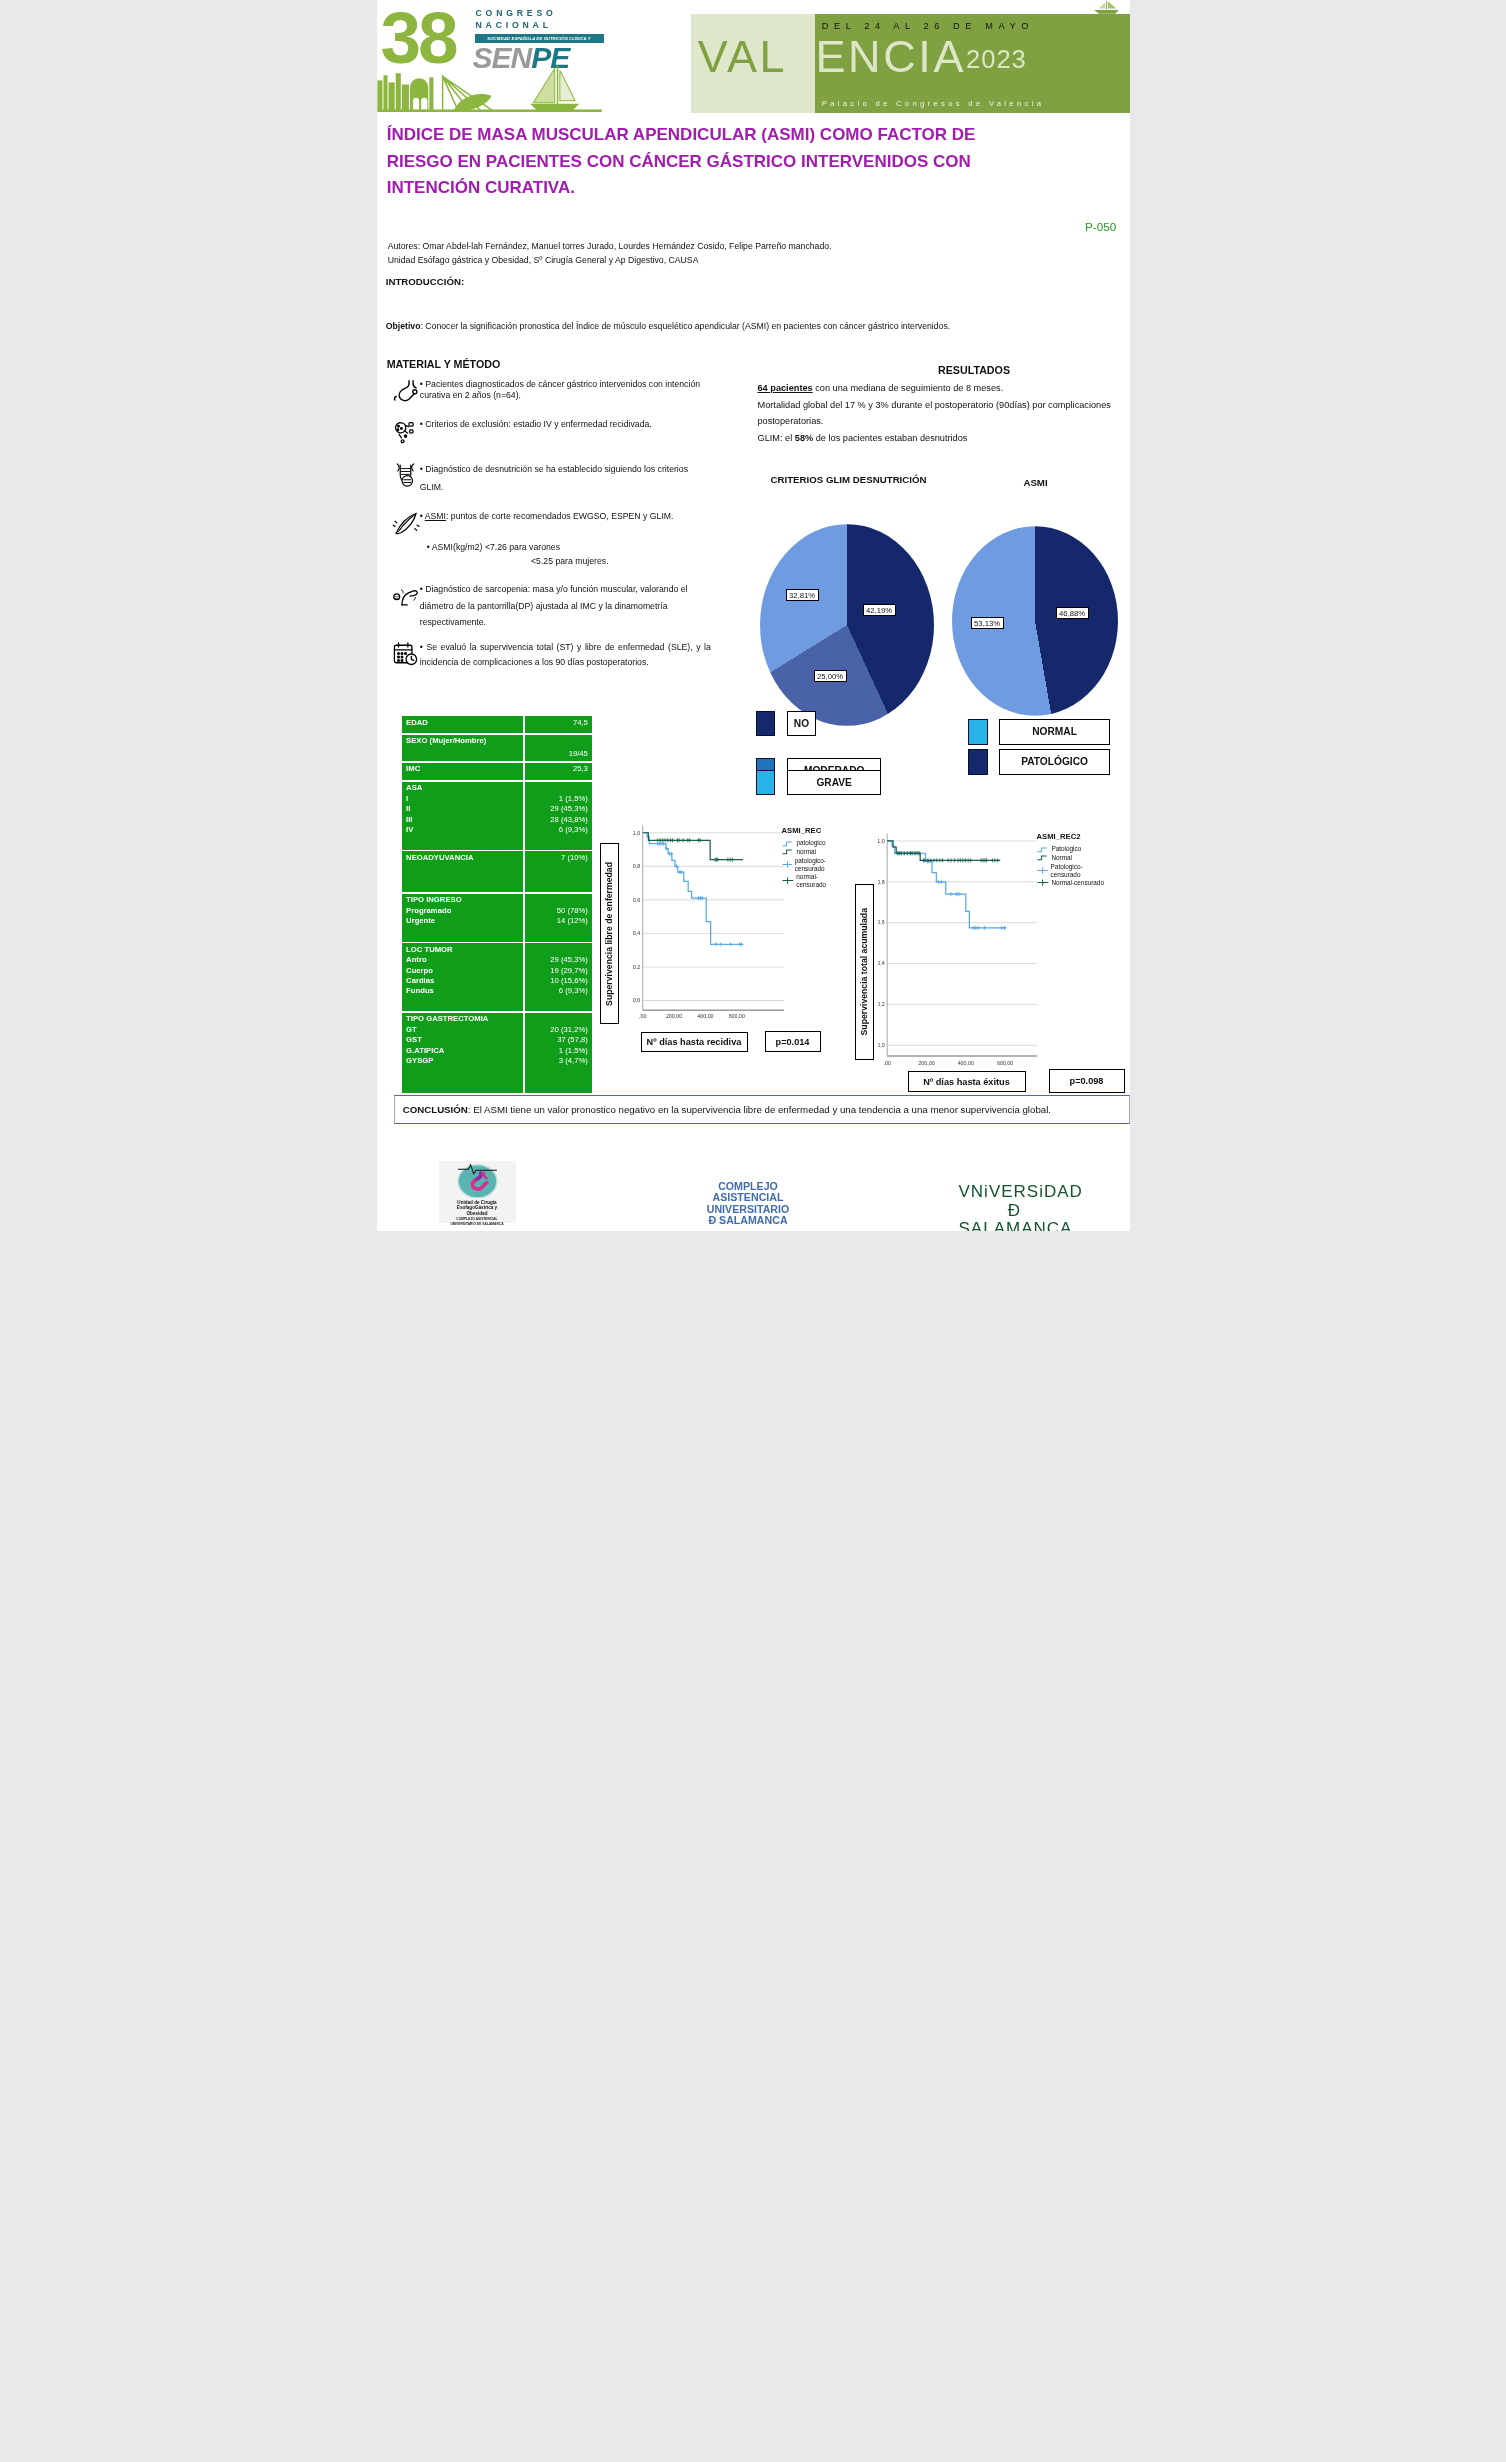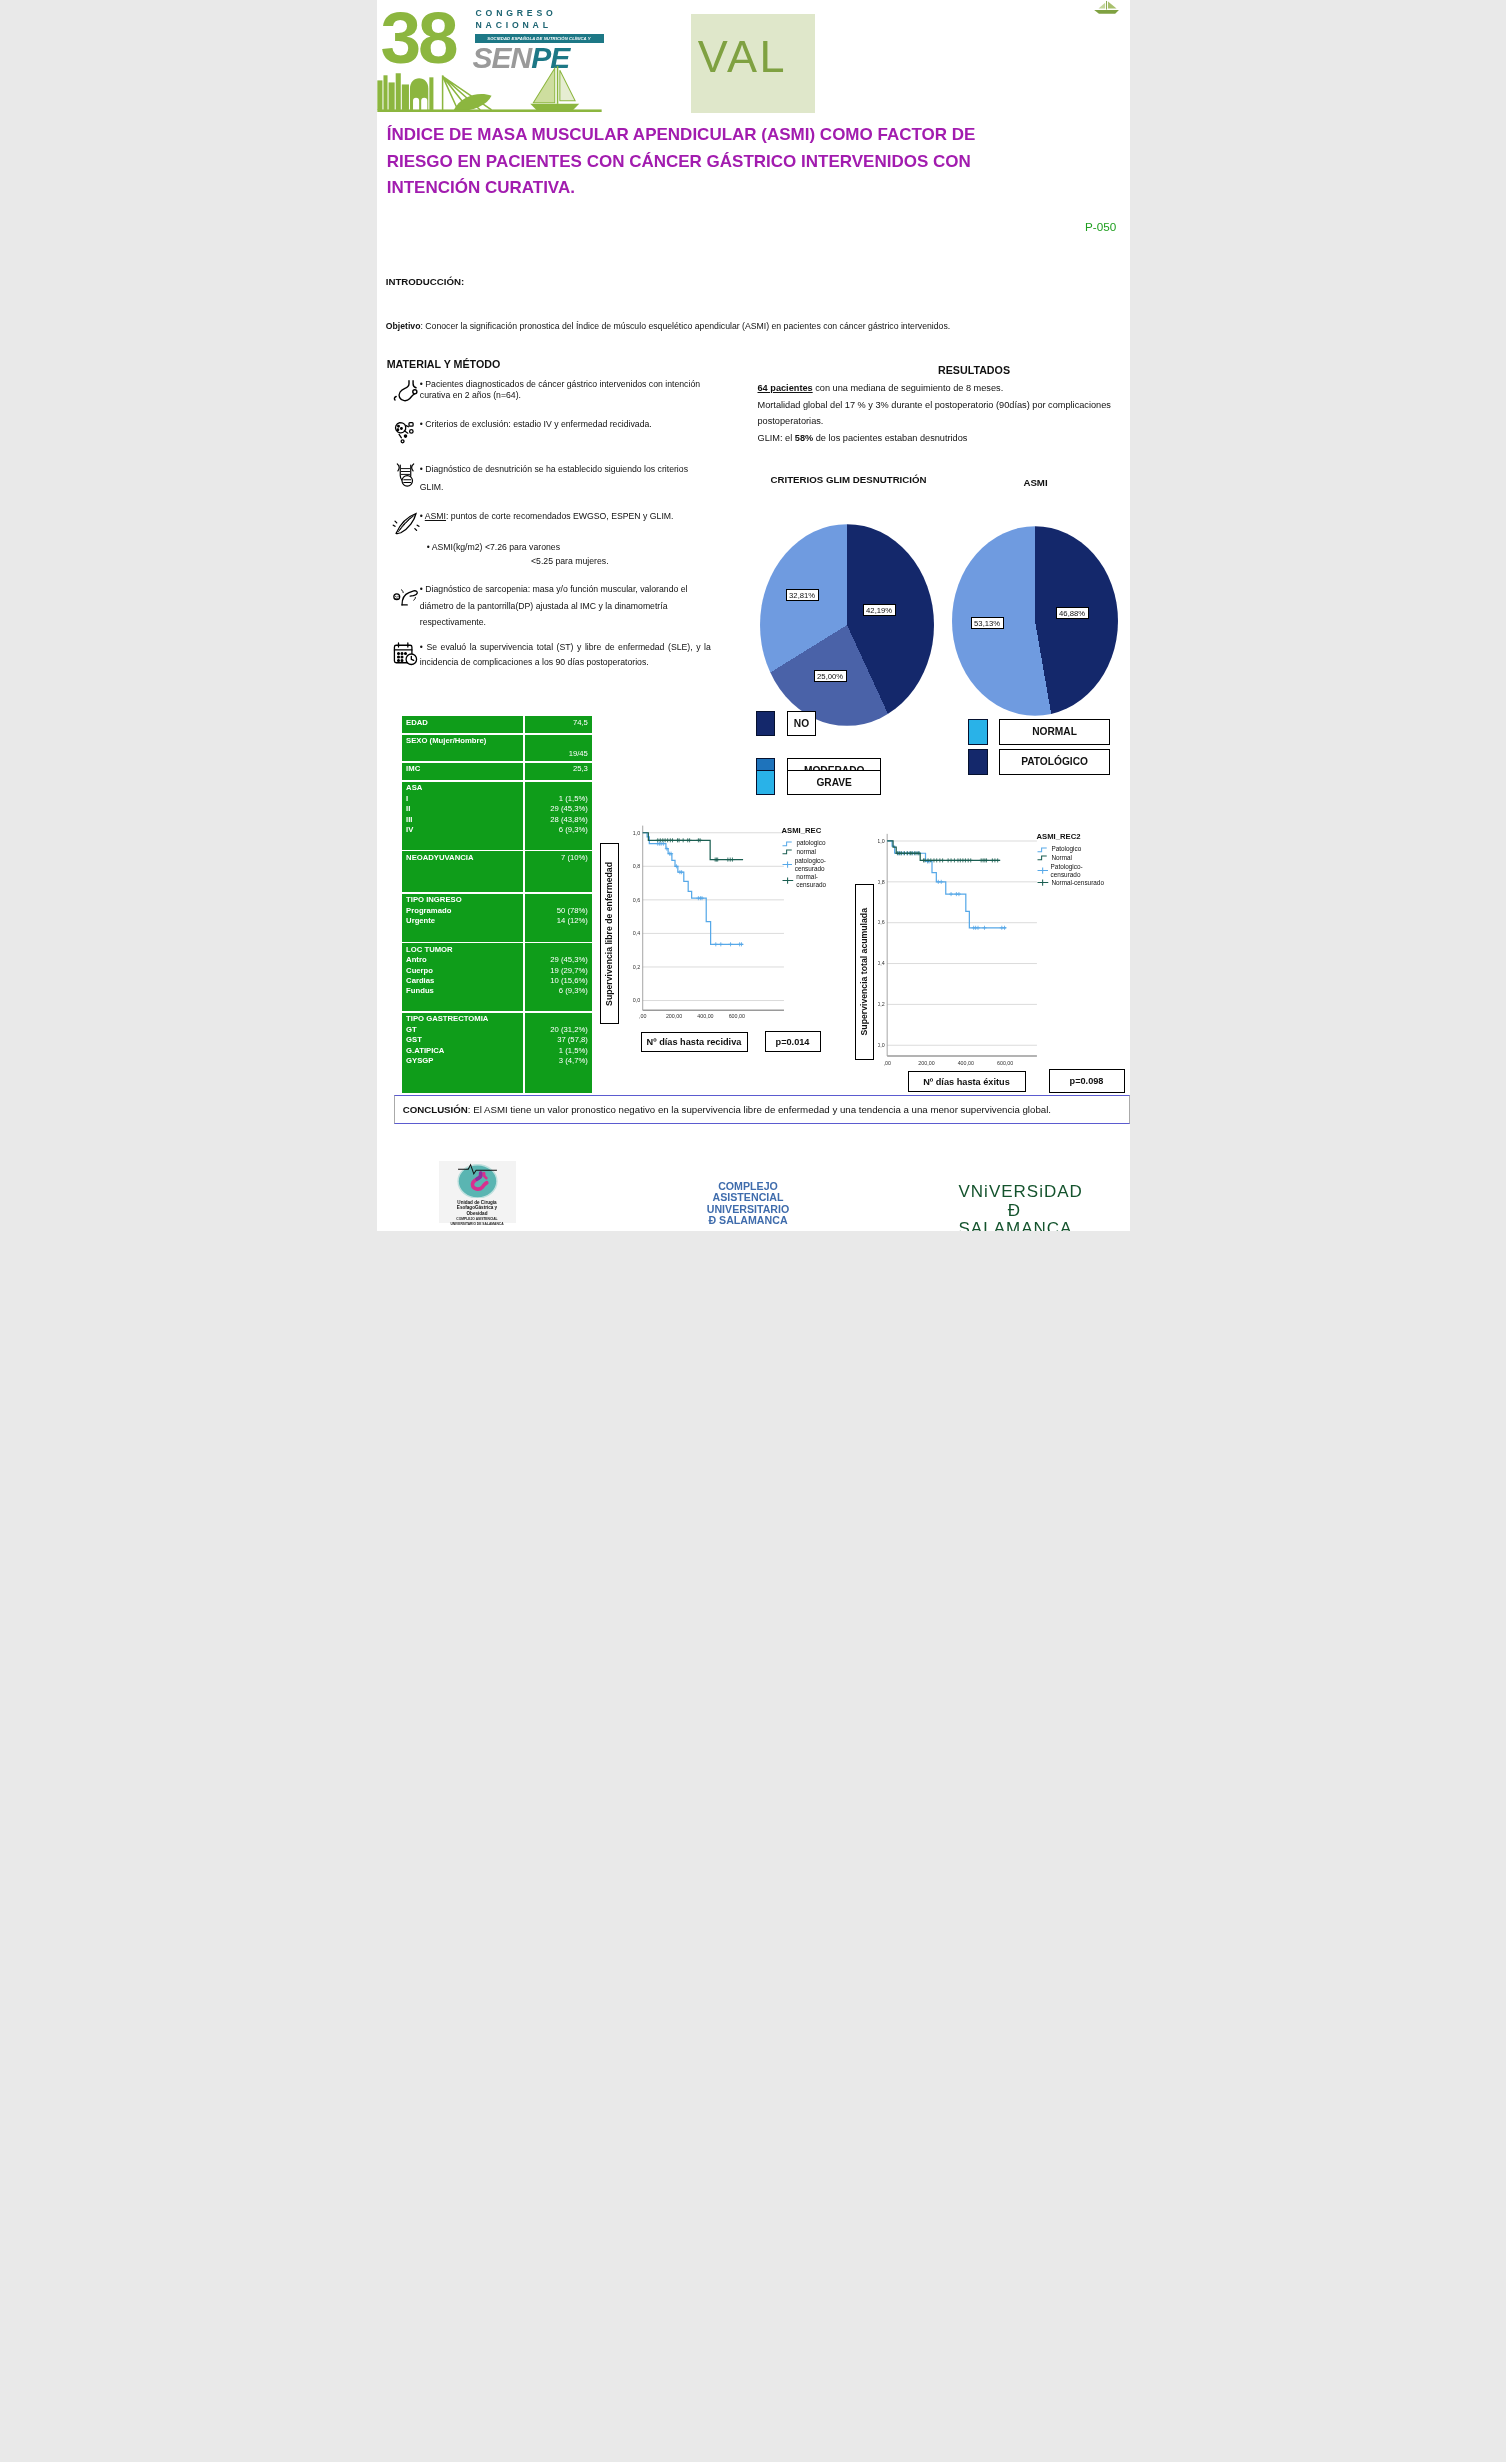--- a/index.html
+++ b/index.html
@@ -134,6 +134,11 @@
 
   <div class="abs banner-pale">
     <div class="val">VAL</div>
+  </div>
+  <div class="abs banner-green">
+    <div class="bg-dates">DEL 24 AL 26 DE MAYO</div>
+    <div class="bg-encia"><span>ENCIA</span><span class="bg-year">2023</span></div>
+    <div class="bg-venue">Palacio de Congresos de Valencia</div>
   </div>
   <svg class="abs h-boat" width="36" height="14.3" viewBox="0 0 70 30">
     <path d="M6 21h52l-8 8H16z" fill="#7fa141"></path>

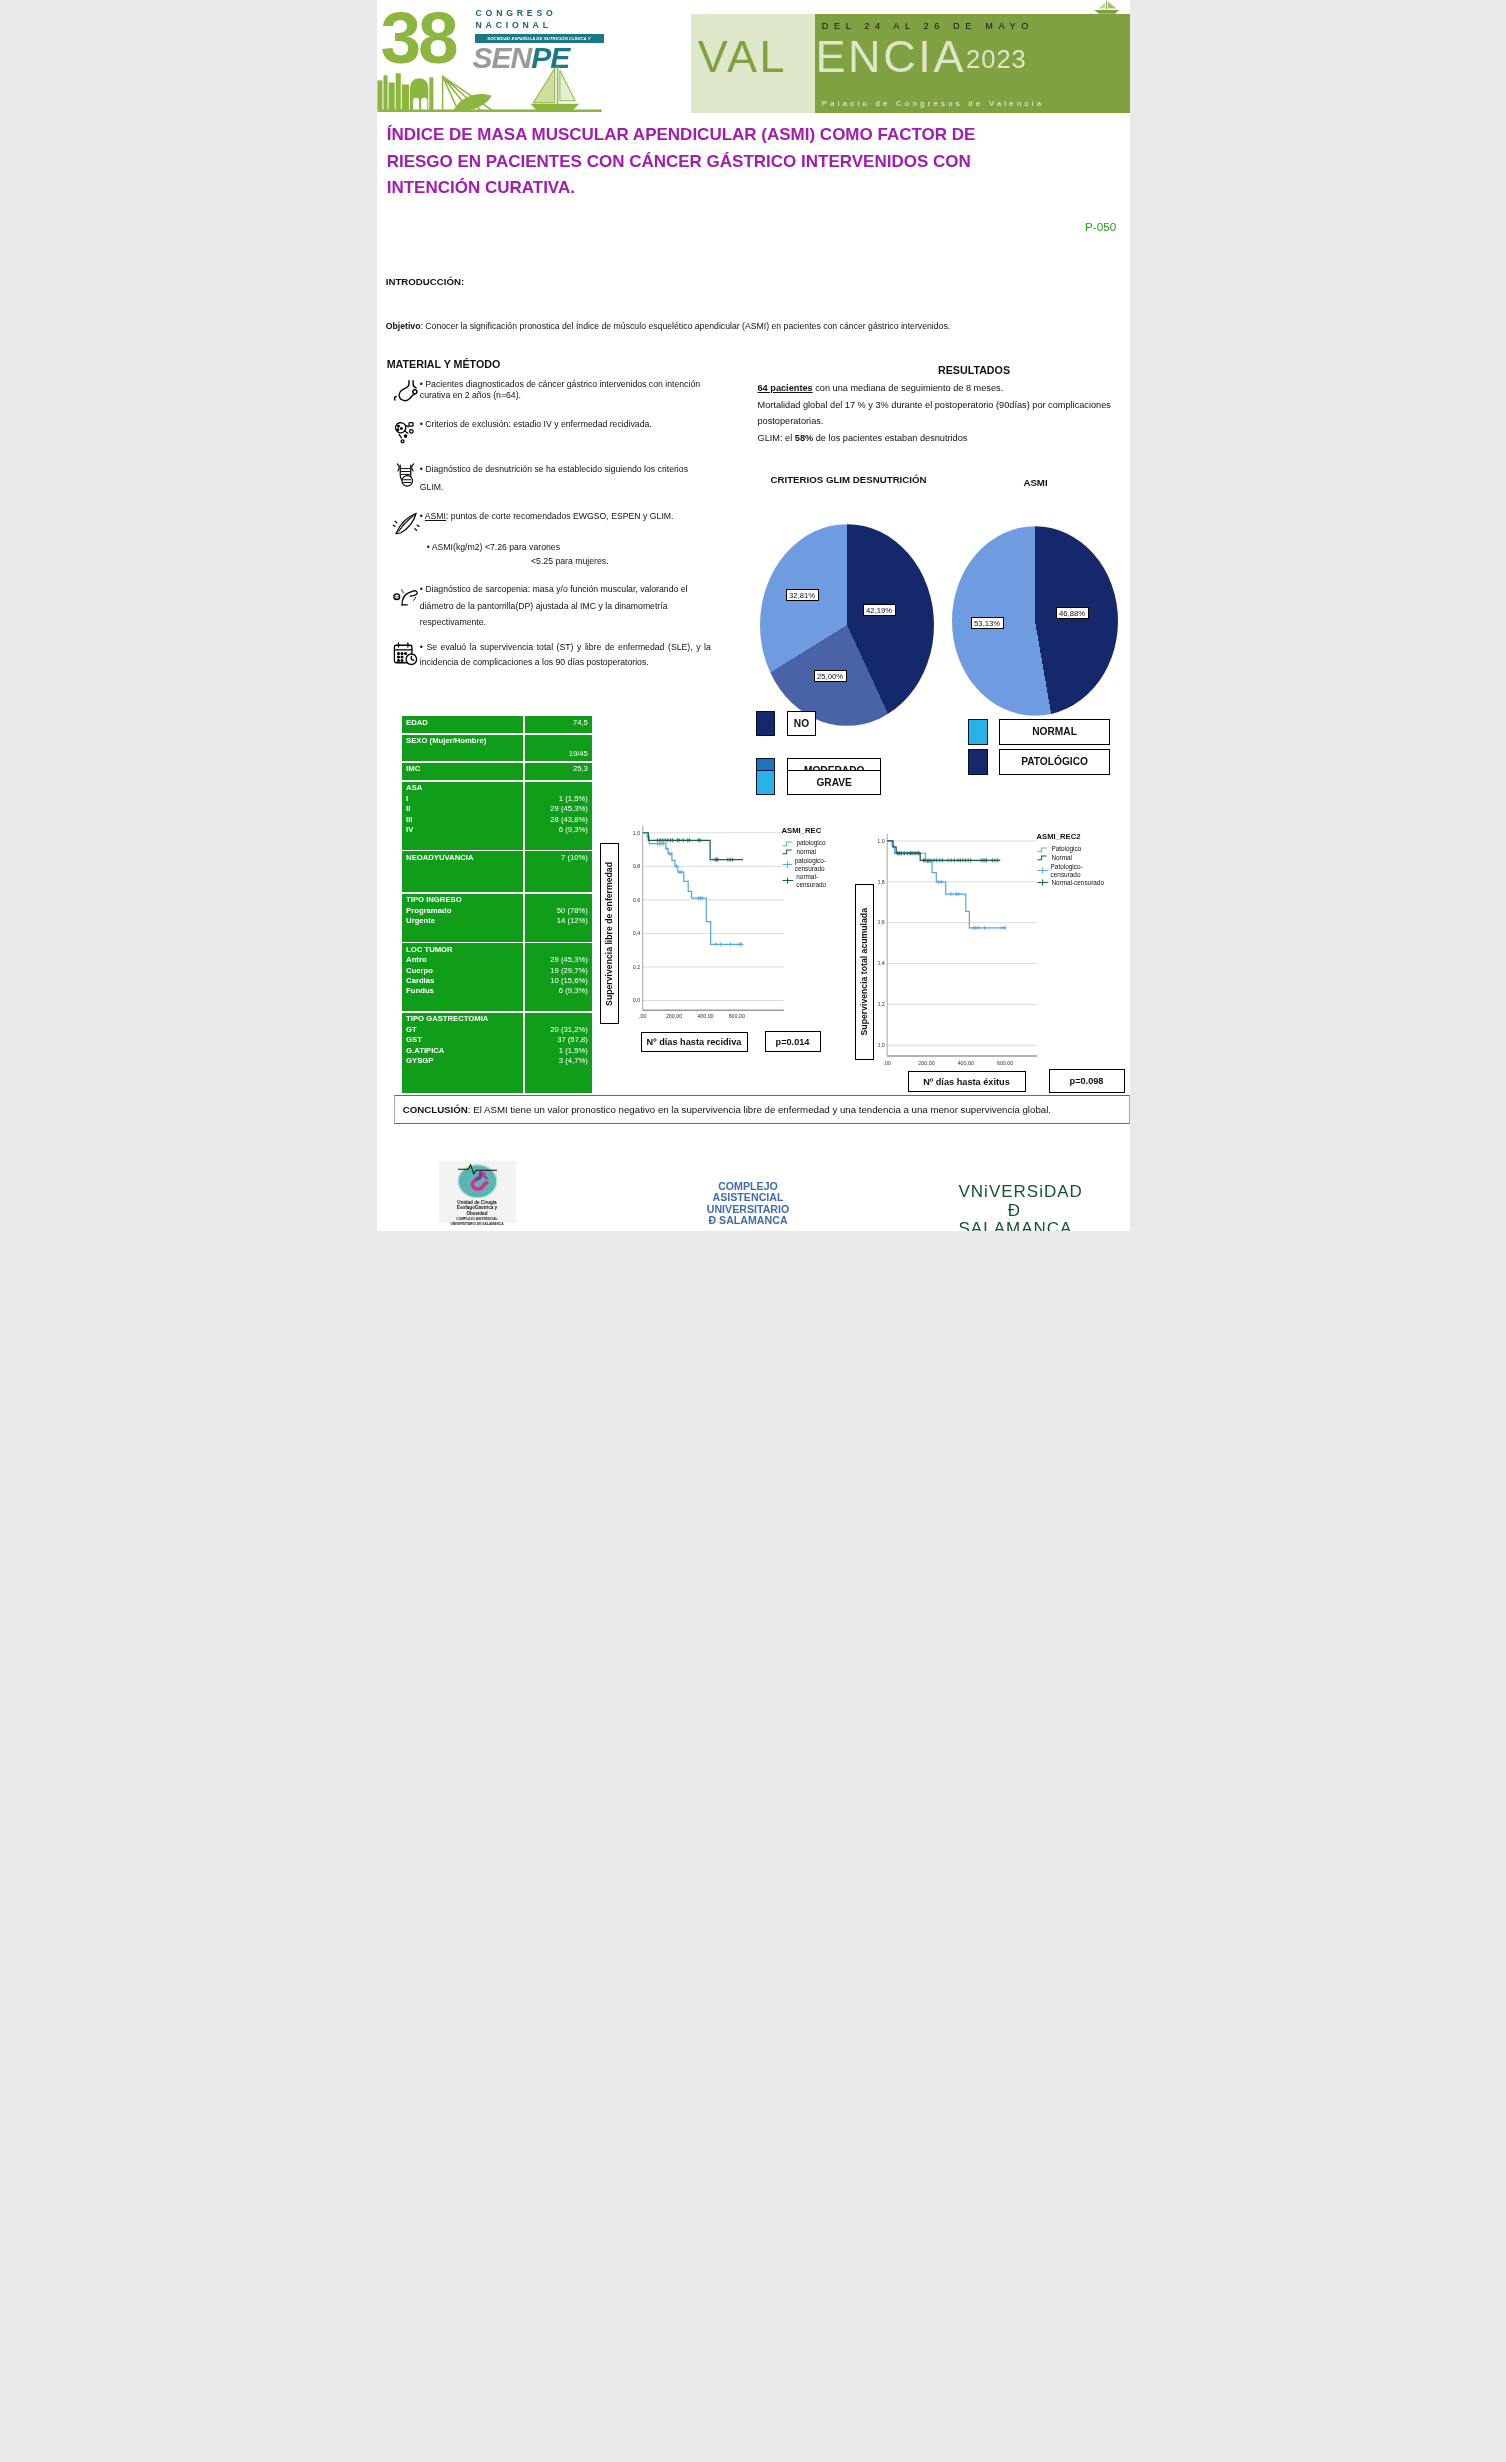--- a/index.html
+++ b/index.html
@@ -151,6 +151,10 @@
 RIESGO EN PACIENTES CON CÁNCER GÁSTRICO INTERVENIDOS CON
 INTENCIÓN CURATIVA.</div>
   <div class="abs poster-id">P-050</div>
+  <div class="abs authors">
+    <div>Autores: Omar Abdel-lah Fernández, Manuel torres Jurado, Lourdes Hernández Cosido, Felipe Parreño manchado.</div>
+    <div>Unidad Esófago gástrica y Obesidad, Sº Cirugía General y Ap Digestivo, CAUSA</div>
+  </div>
 
   <div class="abs intro-h">INTRODUCCIÓN:</div>
   <div class="abs objetivo"><span class="b">Objetivo</span><span>: Conocer la significación pronostica del Índice de músculo esquelético apendicular (ASMI) en pacientes con cáncer gástrico intervenidos.</span></div>

